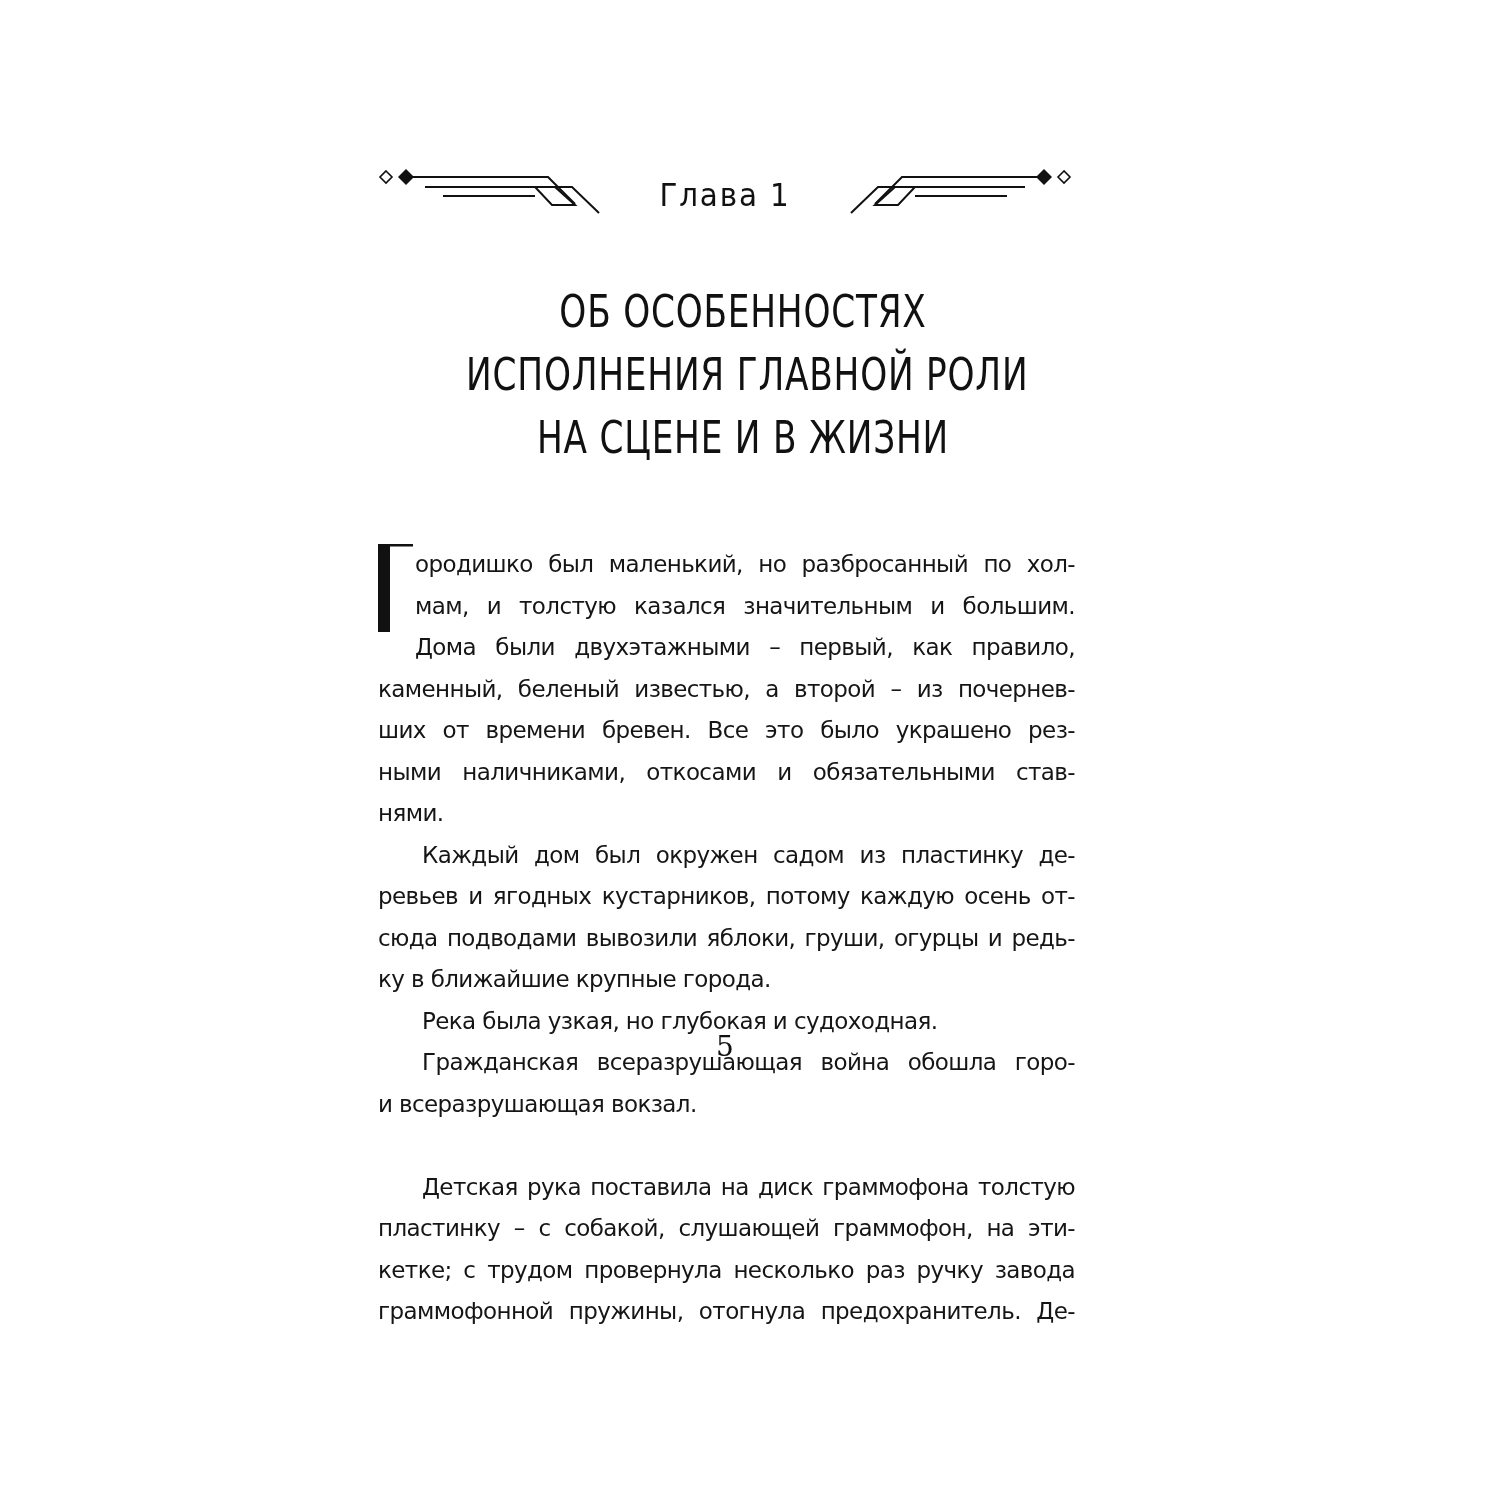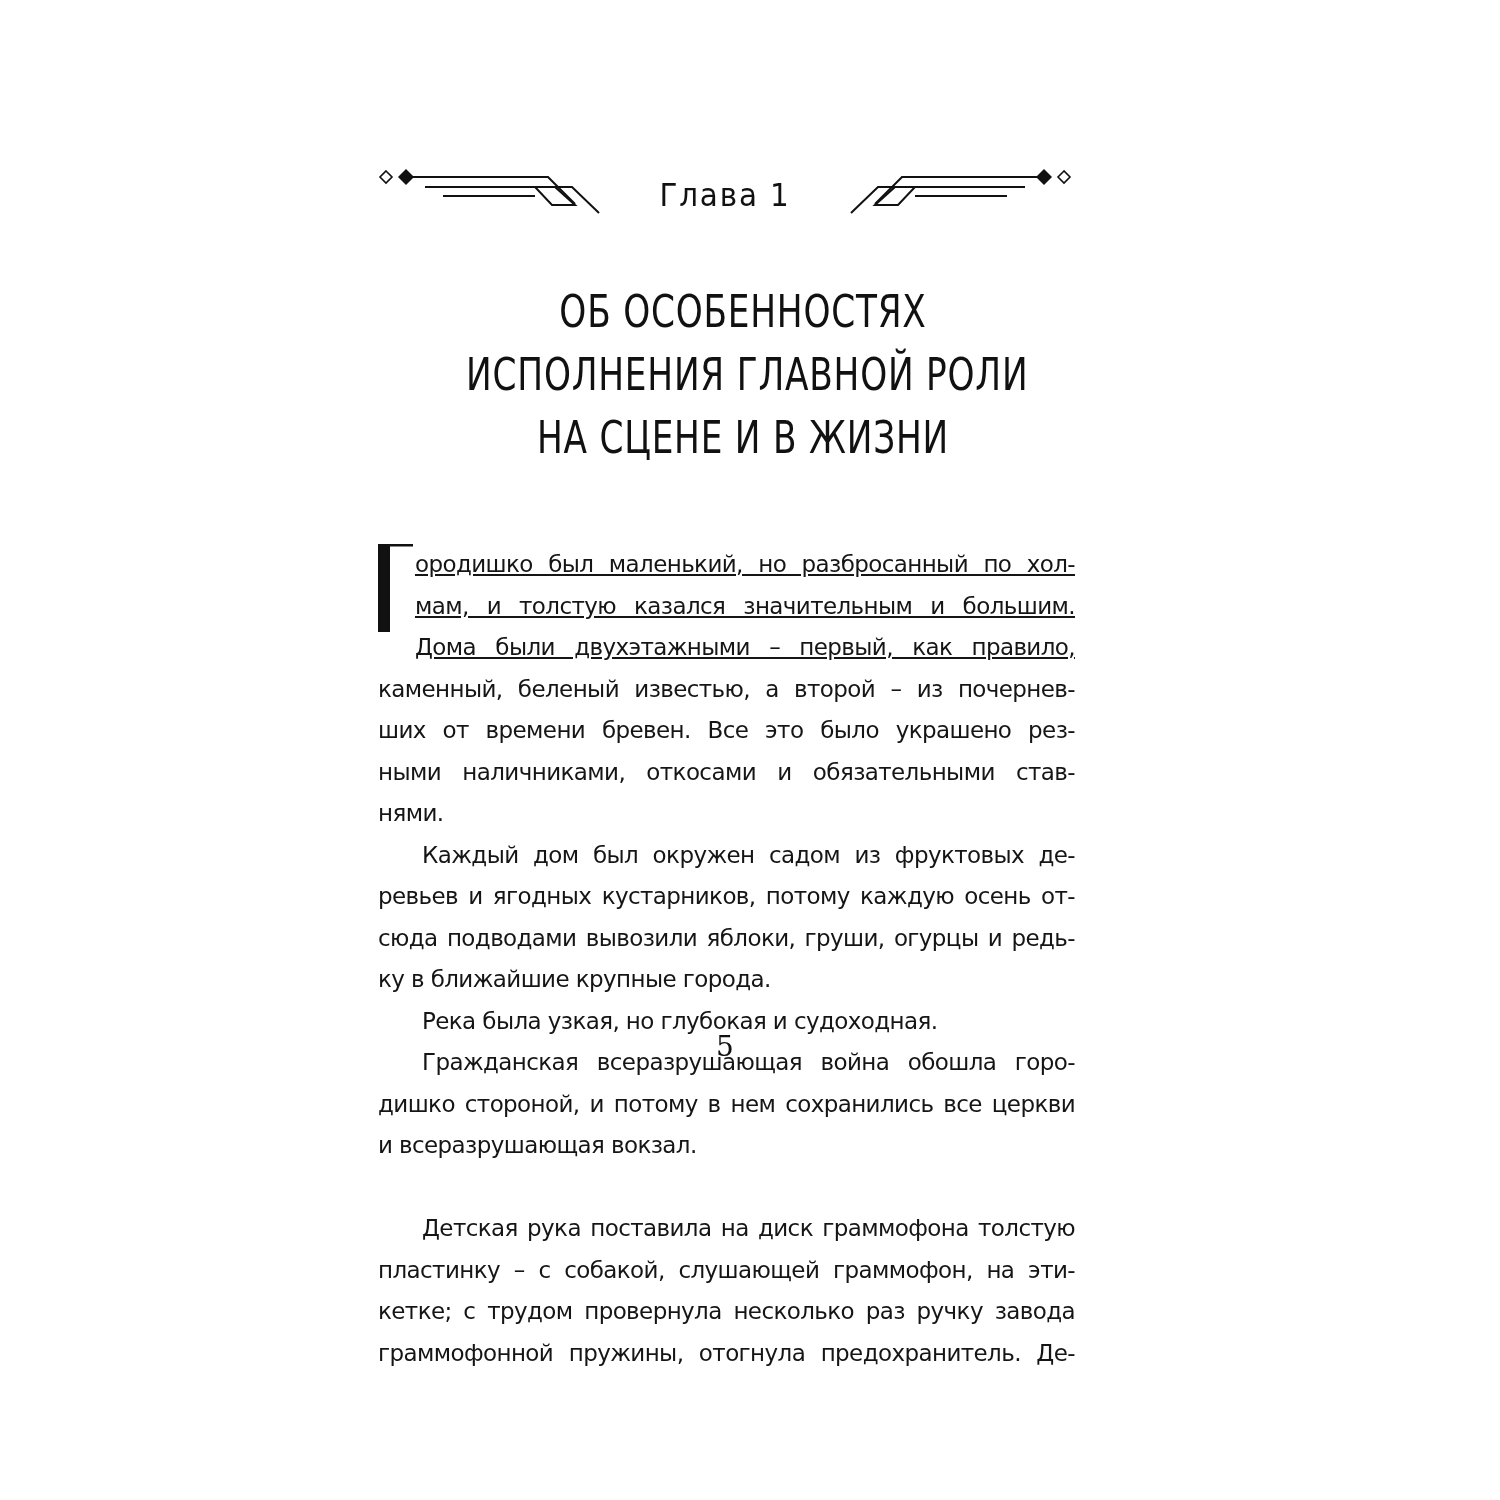--- a/index.html
+++ b/index.html
@@ -98,7 +98,6 @@
   }
   .body-line.dropcap-line {
     padding-left: 37px;
-    text-decoration: underline;
   }
   .blank-line {
     display: block;

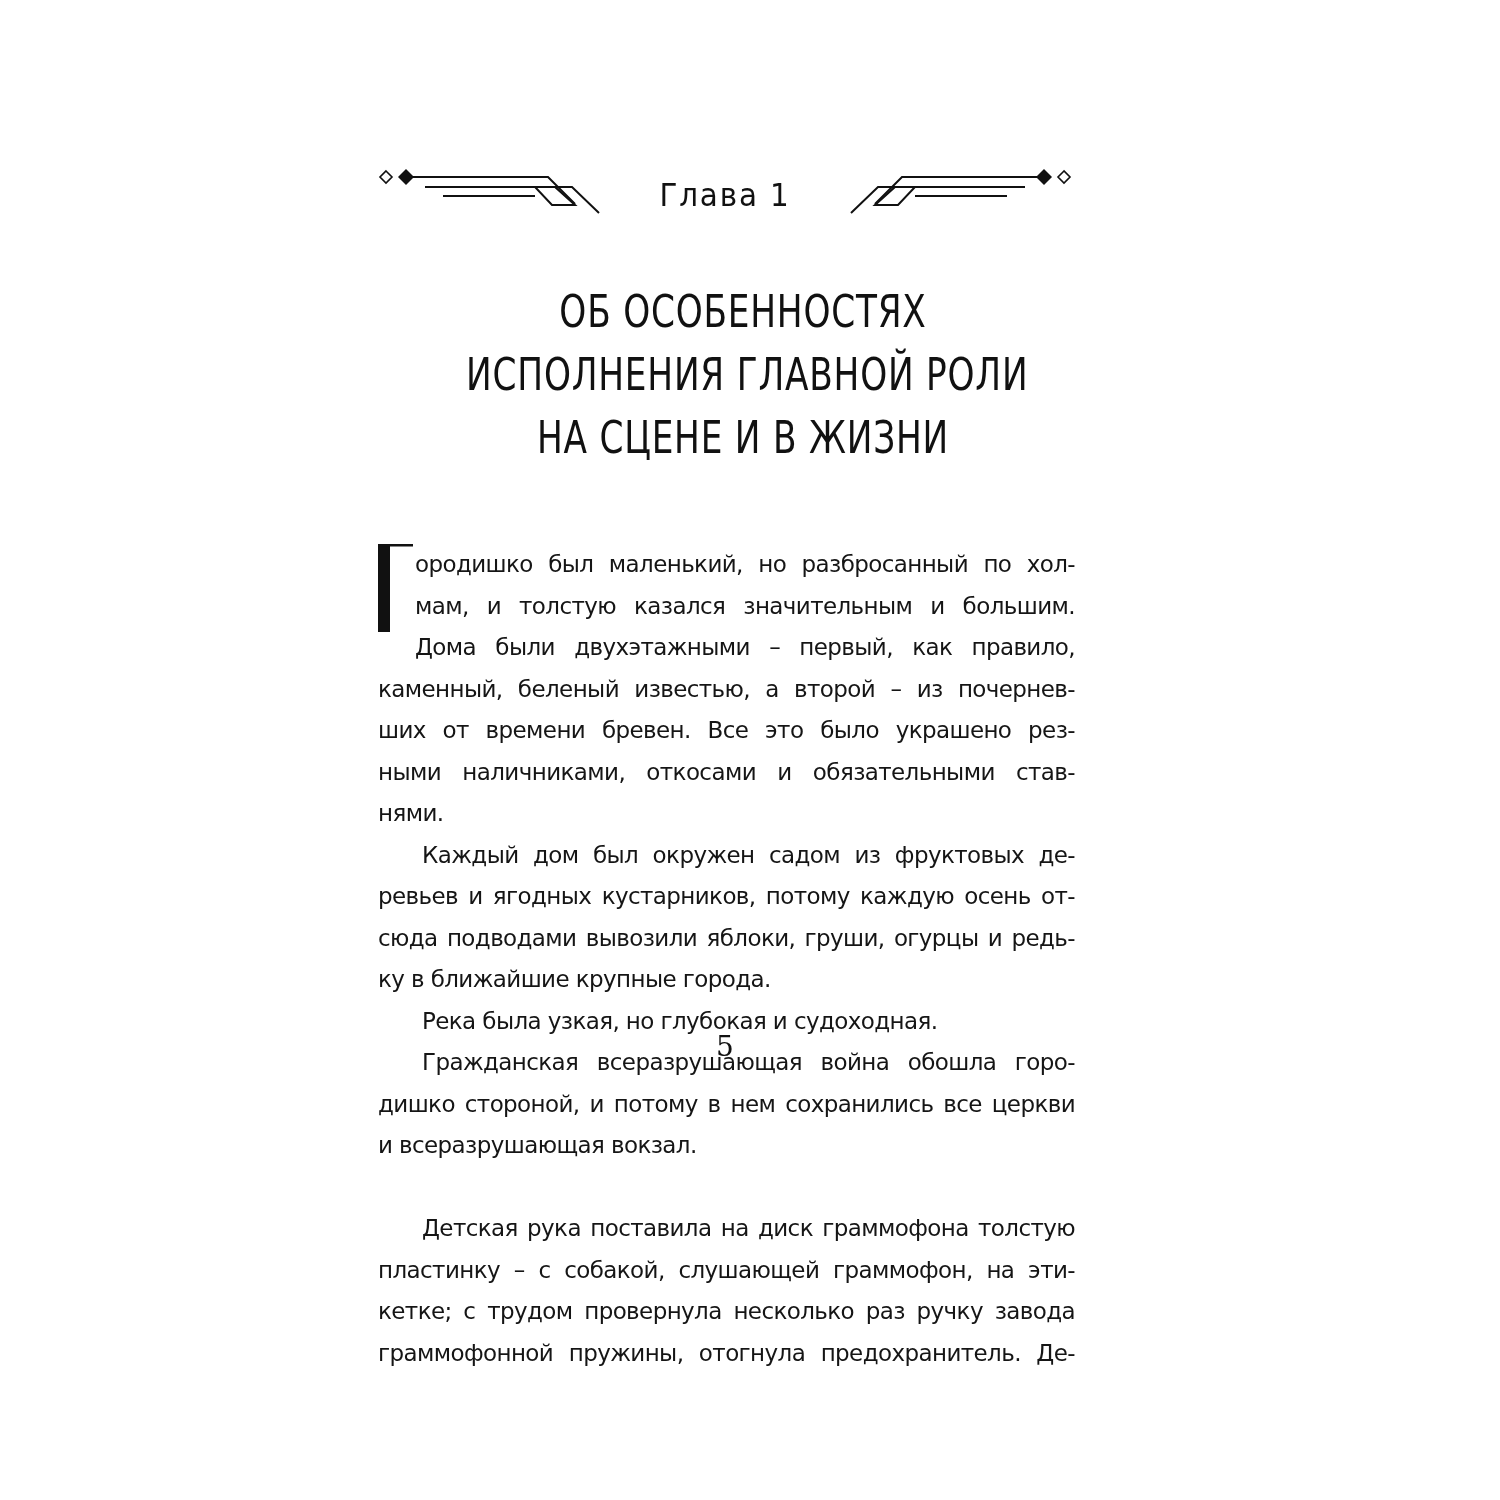--- a/index.html
+++ b/index.html
@@ -180,7 +180,7 @@
     </div>
 
     <div class="paragraph">
-      <span class="body-line indent">Каждый дом был окружен садом из фруктовых де-</span>
+      <span class="body-line indent">Каждый дом был окружен садом из пластинку де-</span>
       <span class="body-line">ревьев и ягодных кустарников, потому каждую осень от-</span>
       <span class="body-line">сюда подводами вывозили яблоки, груши, огурцы и редь-</span>
       <span class="body-line last">ку в ближайшие крупные города.</span>

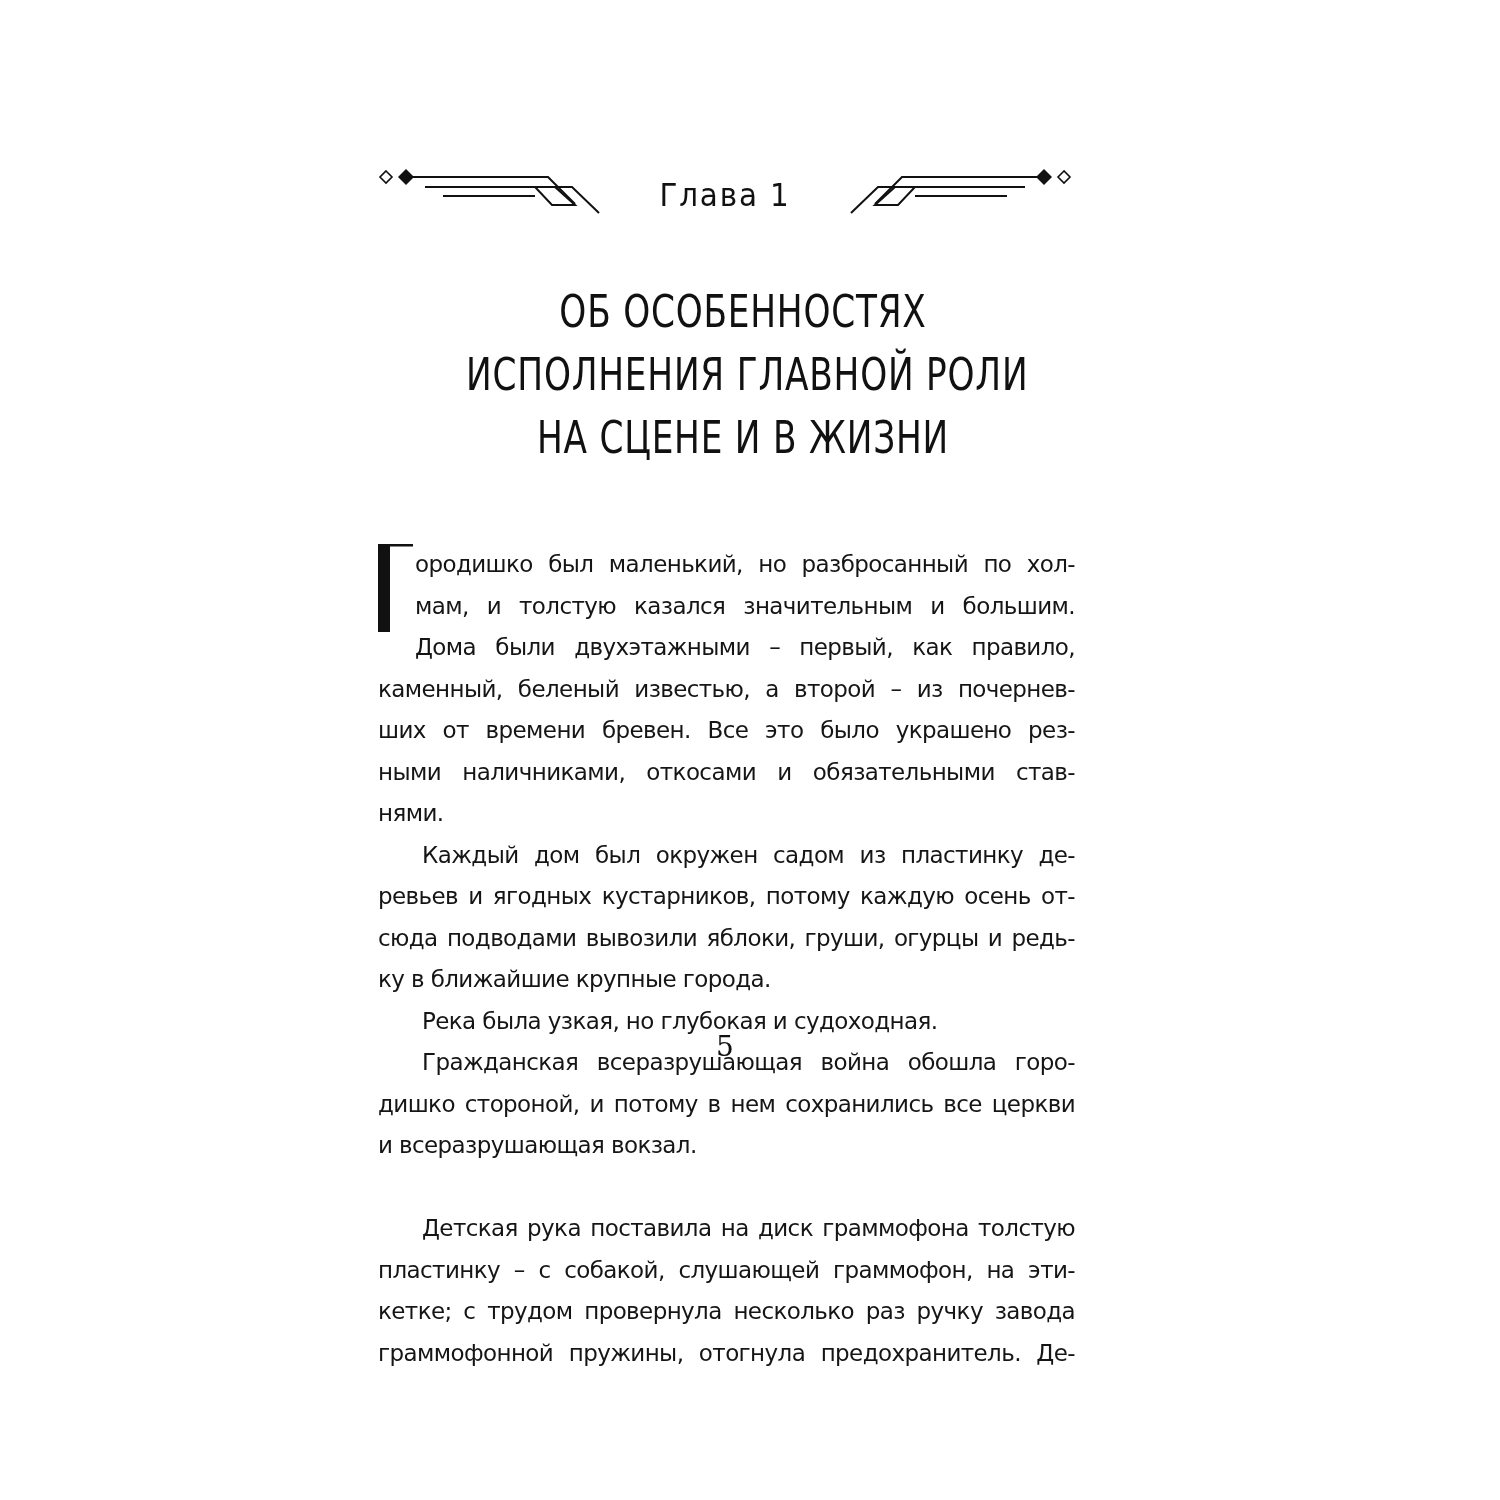--- a/index.html
+++ b/index.html
@@ -192,7 +192,6 @@
 
     <div class="paragraph">
       <span class="body-line indent">Гражданская всеразрушающая война обошла горо-</span>
-      <span class="body-line">дишко стороной, и потому в нем сохранились все церкви</span>
       <span class="body-line last">и всеразрушающая вокзал.</span>
     </div>
 

